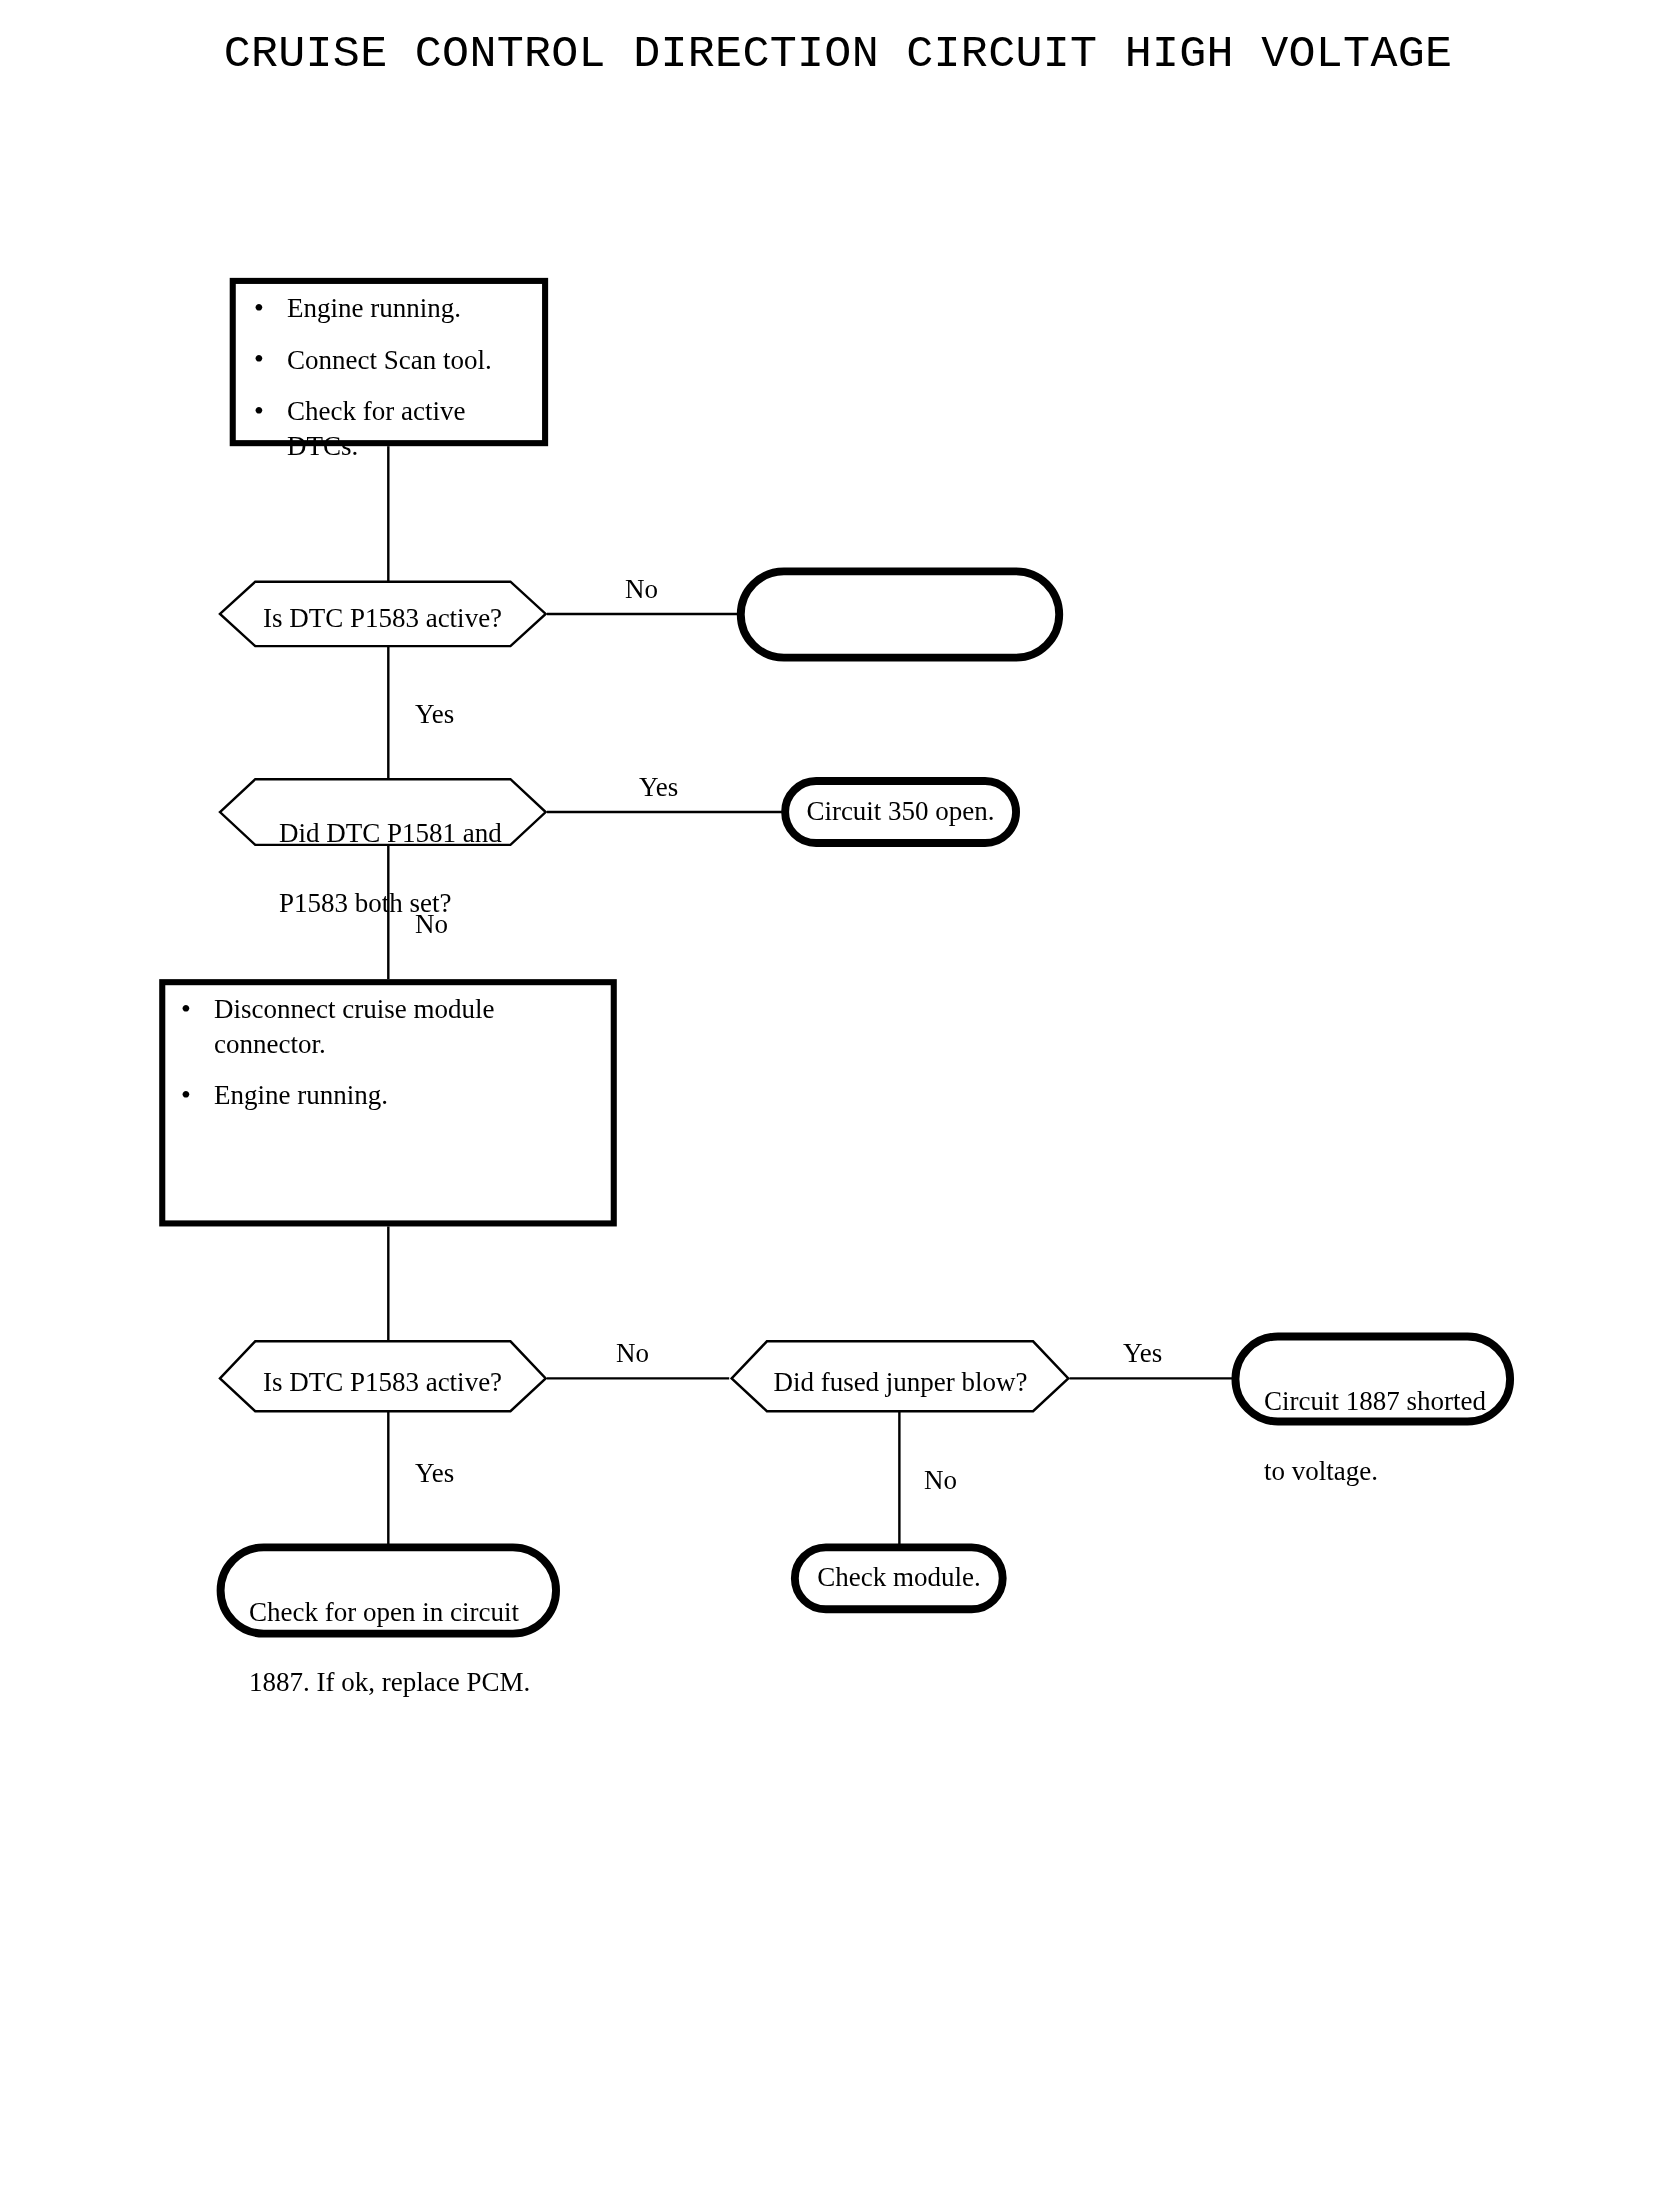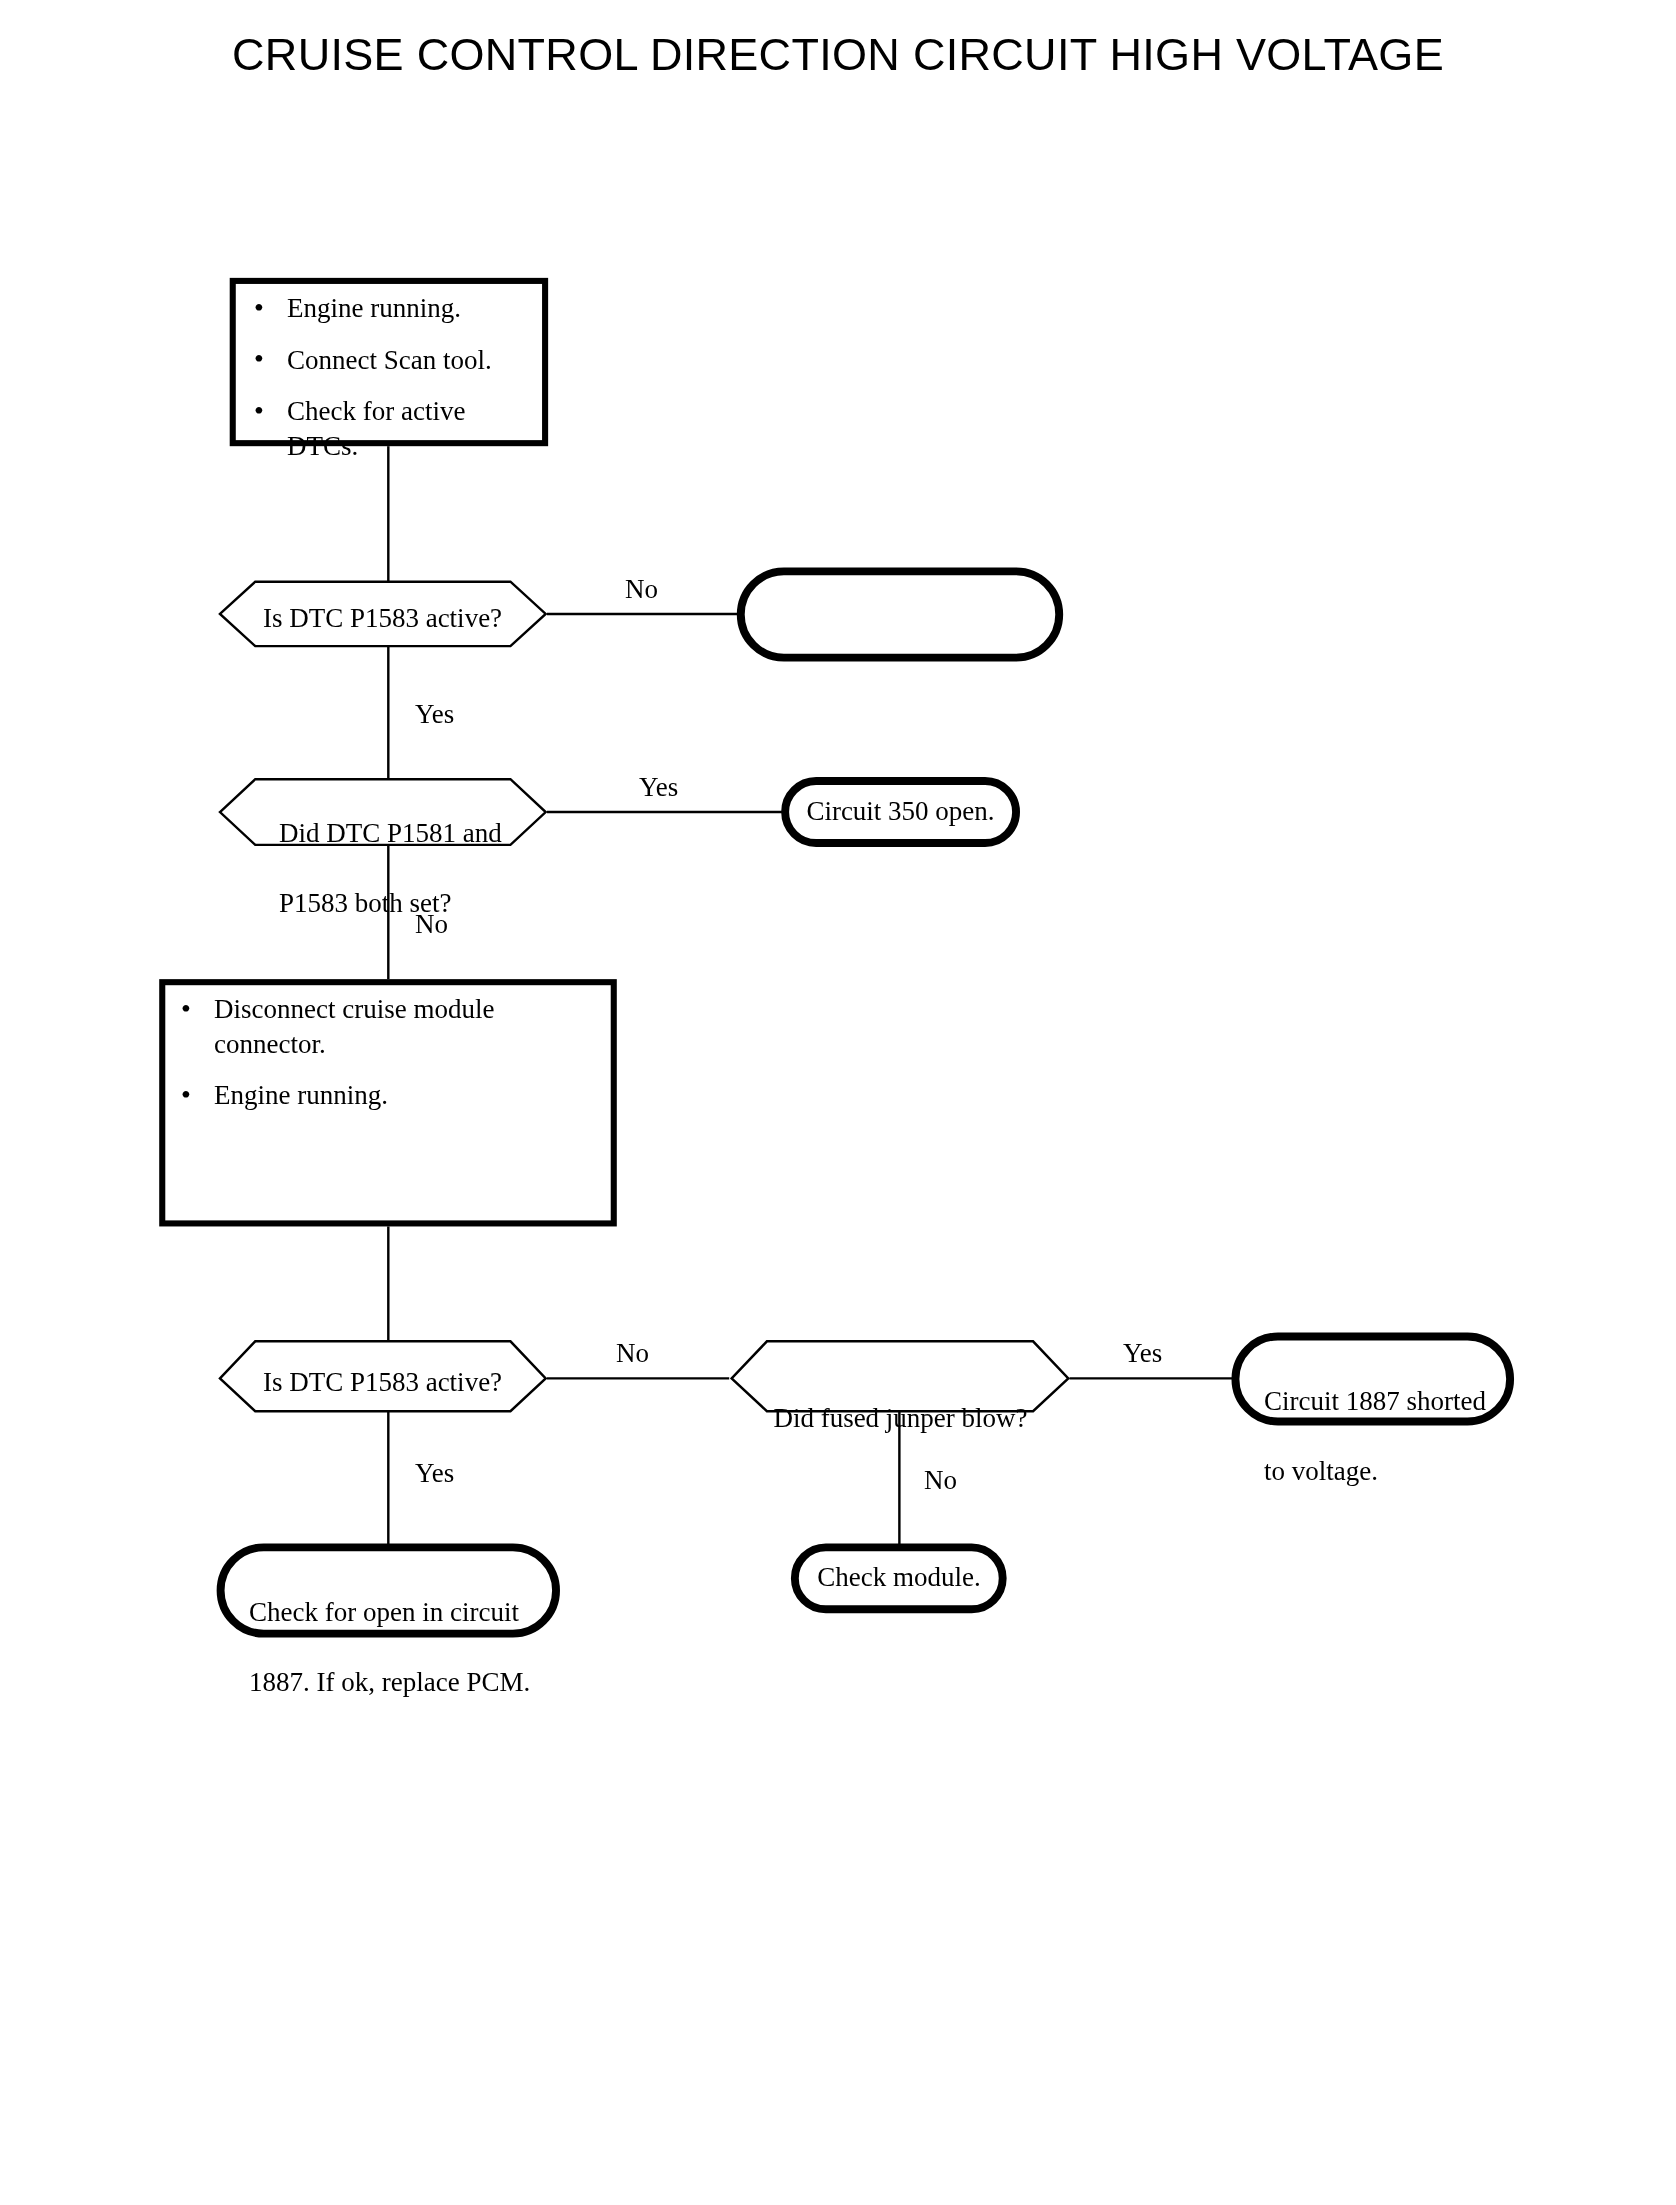--- a/index.html
+++ b/index.html
@@ -23,7 +23,7 @@
     left: 0;
     width: 1676px;
     text-align: center;
-    font-family: Liberation Sans, sans-serif;
+    font-family: Liberation Mono, monospace;
     font-size: 45px;
     font-weight: 400;
     letter-spacing: 0.3px;

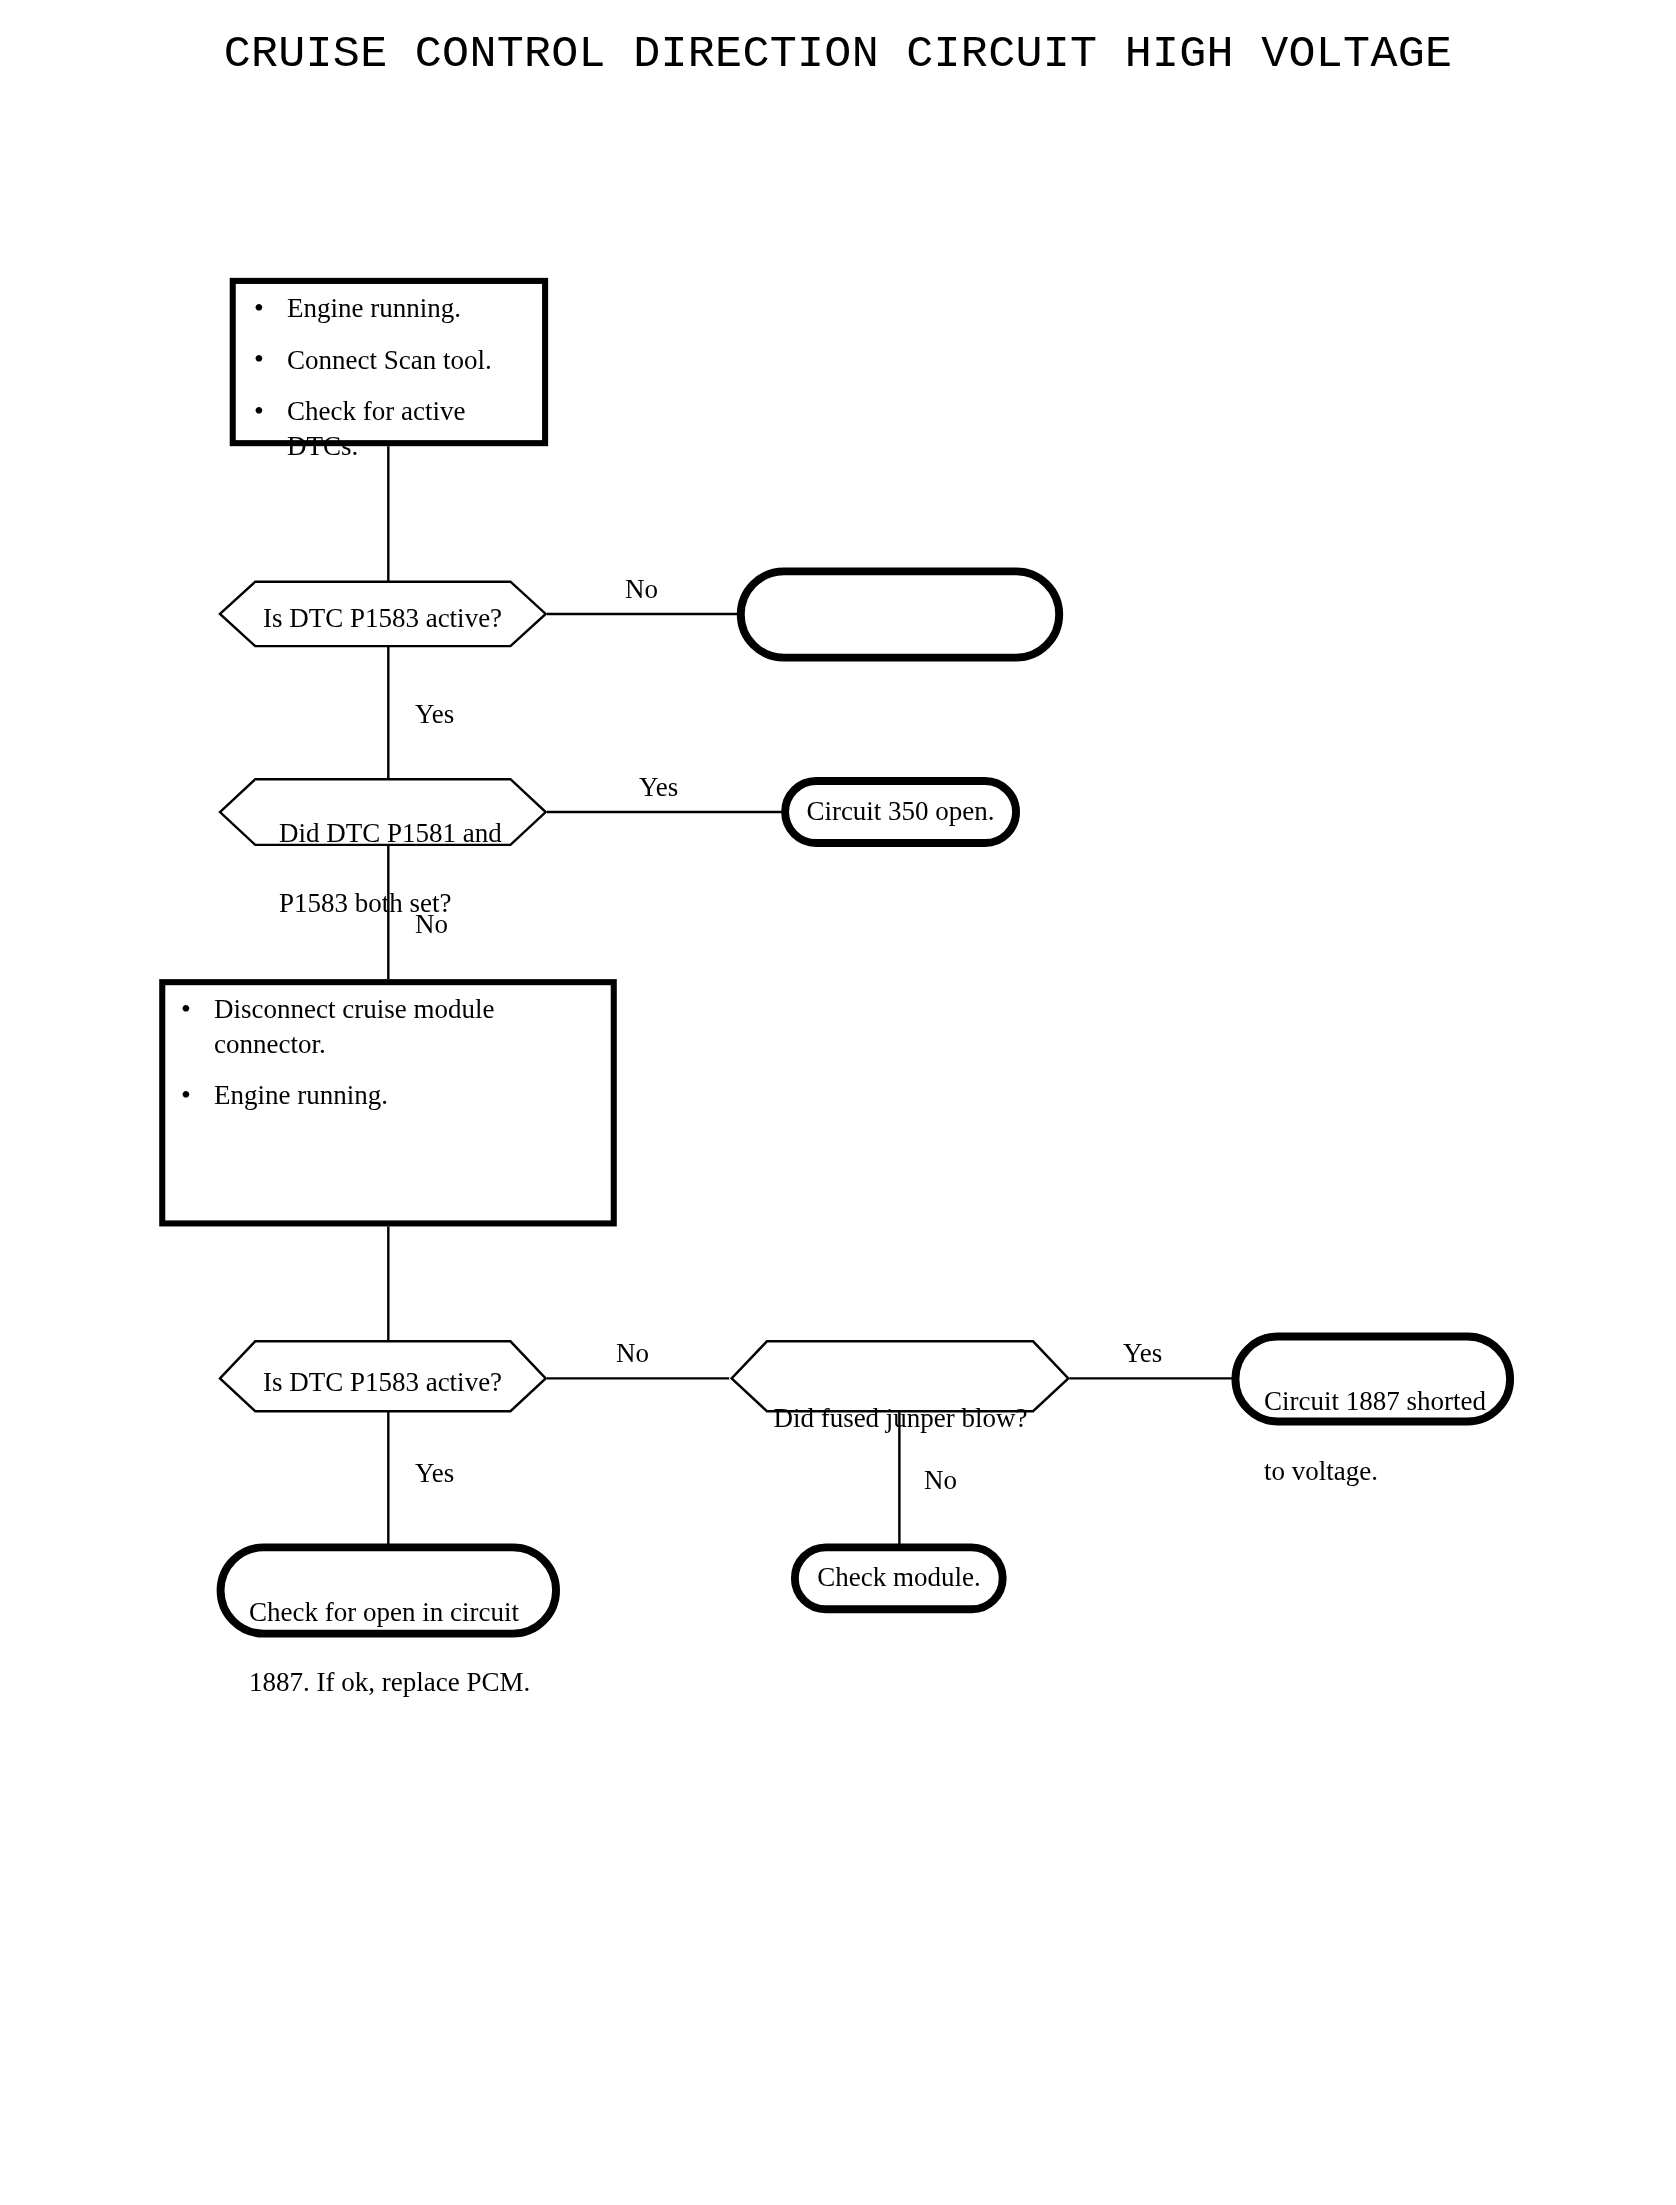--- a/index.html
+++ b/index.html
@@ -164,7 +164,7 @@
 
   <div class="node-text" style="left:261px; top:1365px; width:243px; text-align:center;">Is DTC P1583 active?</div>
 
-  <div class="node-text" style="left:767px; top:1401px; width:267px; text-align:center;">Did fused junper blow?</div>
+  <div class="node-text" style="left:767px; top:1365px; width:267px; text-align:center;">Did fused junper blow?</div>
 
   <div class="node-text" style="left:1264px; top:1349px; width:243px;">
     <div>Circuit 1887 shorted</div>

